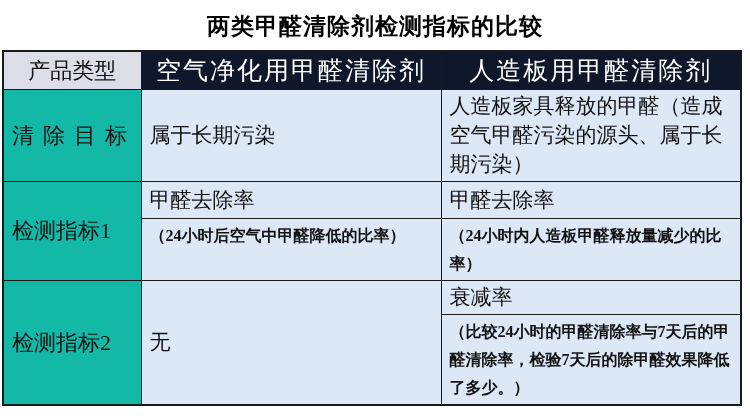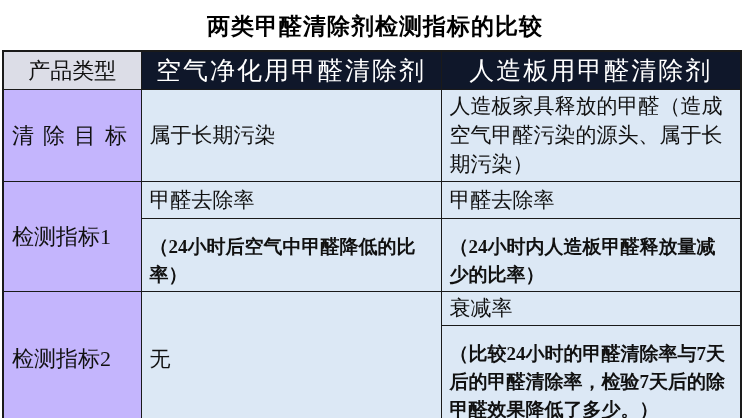--- a/index.html
+++ b/index.html
@@ -61,7 +61,7 @@
     letter-spacing: 2px;
   }
   .rowlabel {
-    background: #c4b5fd;
+    background: #14b8a6;
     font-size: 22px;
     text-align: left;
     vertical-align: middle;

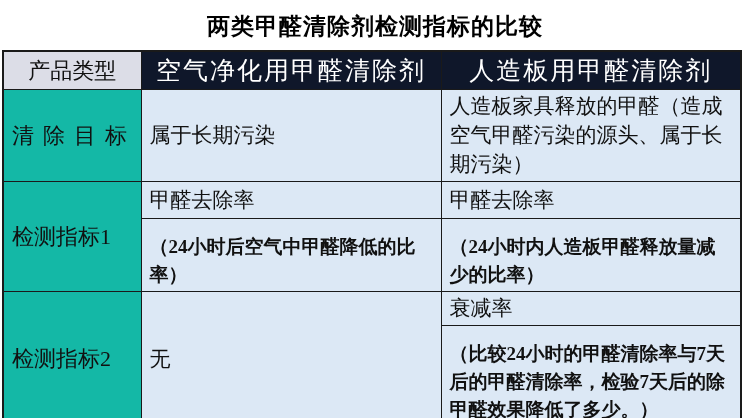--- a/index.html
+++ b/index.html
@@ -81,10 +81,10 @@
   }
   .cell.desc {
     font-weight: bold;
-    font-size: 19px;
+    font-size: 16px;
     line-height: 28px;
     vertical-align: top;
-    padding-top: 14px;
+    padding-top: 3px;
   }
 </style>
 </head>

